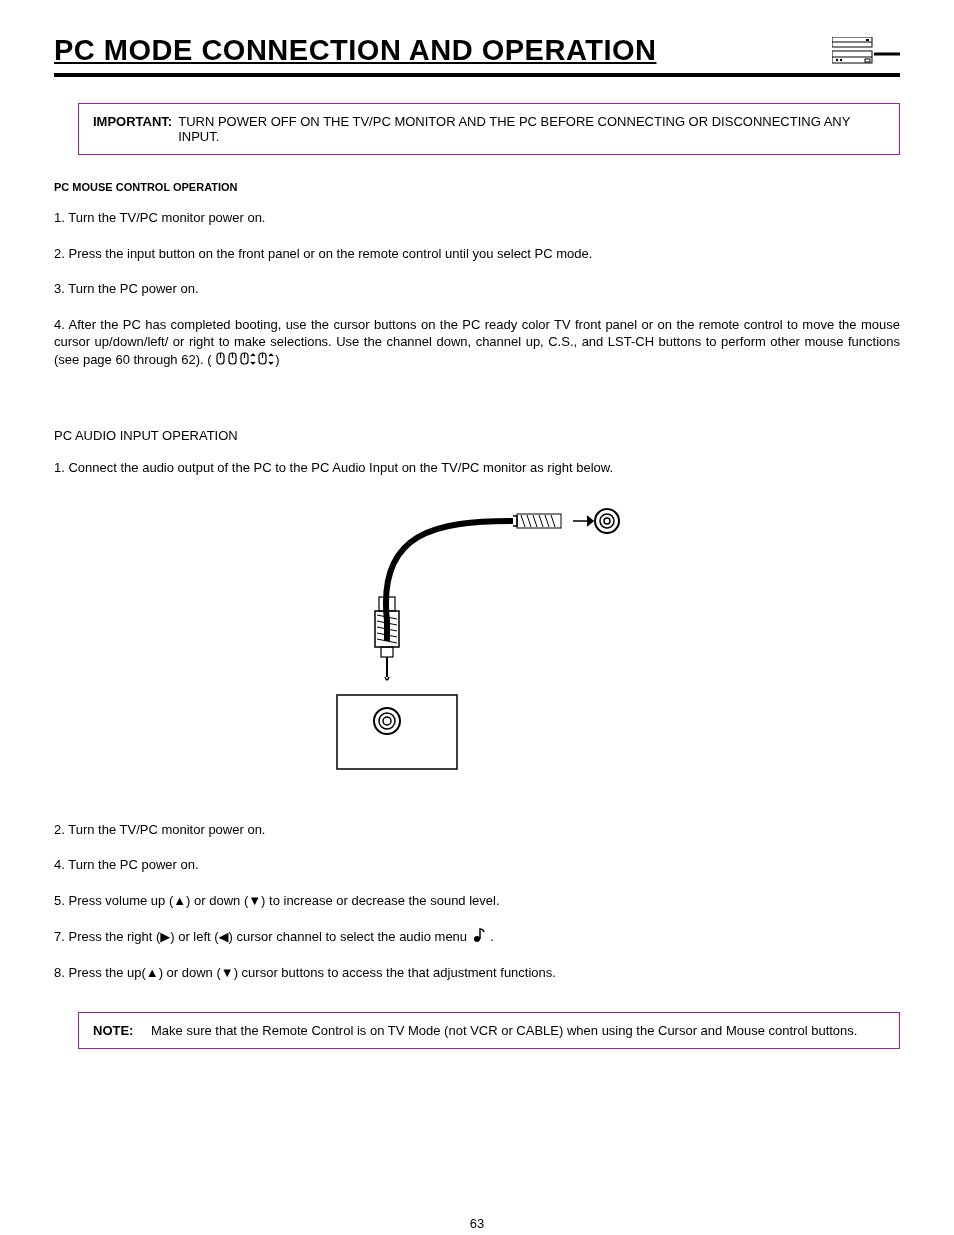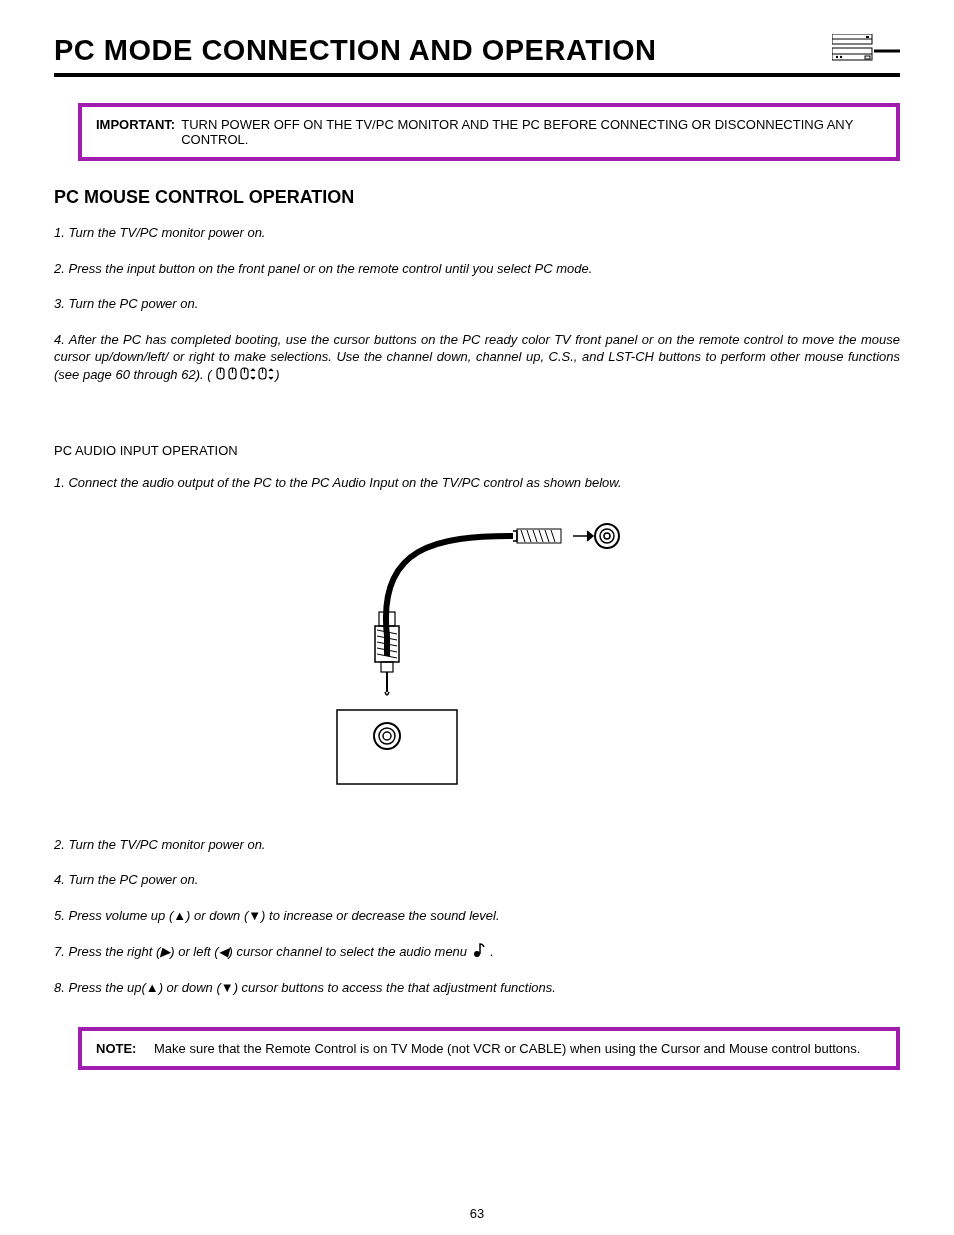--- a/index.html
+++ b/index.html
@@ -19,7 +19,8 @@
   .header-row {
     display: flex;
     justify-content: space-between;
-    align-items: flex-start;
+    align-items: center;
+    text-decoration: underline;
   }
   .title {
     font-family: Arial, Helvetica, sans-serif;

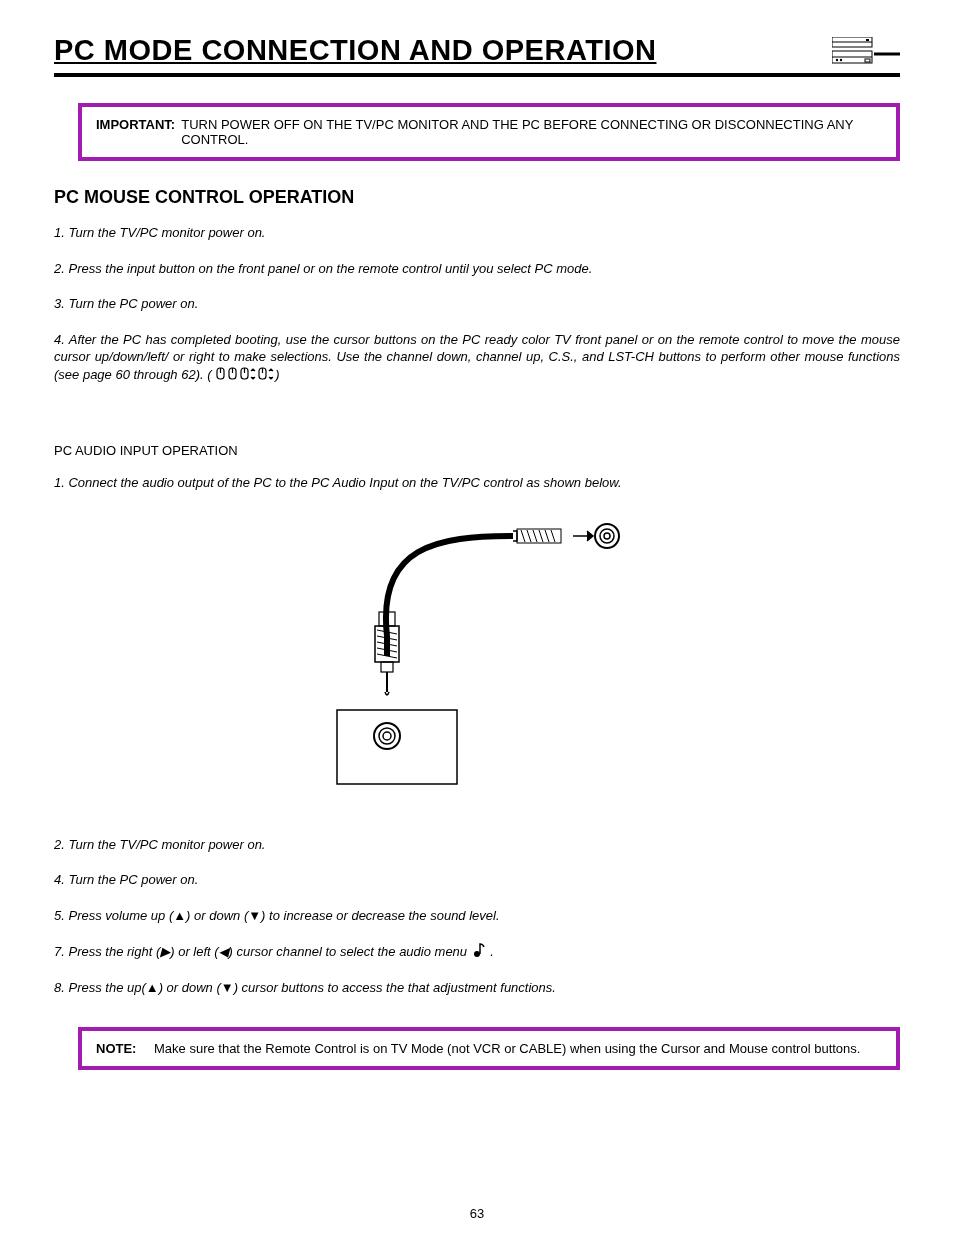--- a/index.html
+++ b/index.html
@@ -40,7 +40,7 @@
     margin: 6px 0 26px 0;
   }
   .box {
-    border: 4px solid #a21caf;
+    border: 1px solid #a21caf;
     padding: 10px 14px;
     margin-left: 24px;
     margin-right: 0;

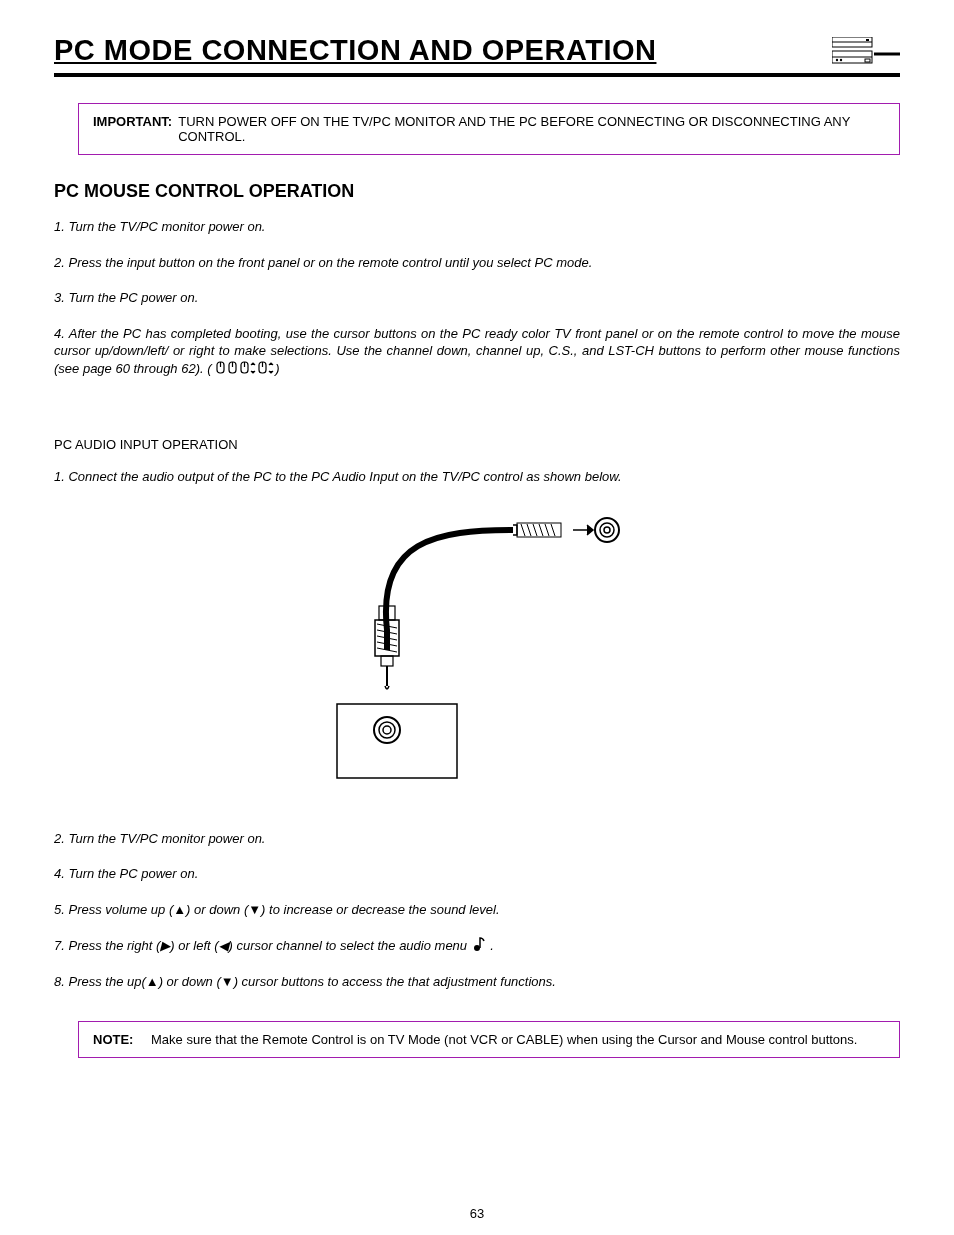--- a/index.html
+++ b/index.html
@@ -128,7 +128,7 @@
   <div class="box">
     <div class="box-inner">
       <div class="lead">IMPORTANT:</div>
-      <div class="indent-after-lead">TURN POWER OFF ON THE TV/PC MONITOR AND THE PC BEFORE CONNECTING OR DISCONNECTING ANY CONTROL.</div>
+      <div class="indent-after-lead">TURN POWER OFF ON THE TV/PC MONITOR AND THE PC BEFORE CONNECTING OR DISCONNECTING ANY INPUT.</div>
     </div>
   </div>
 

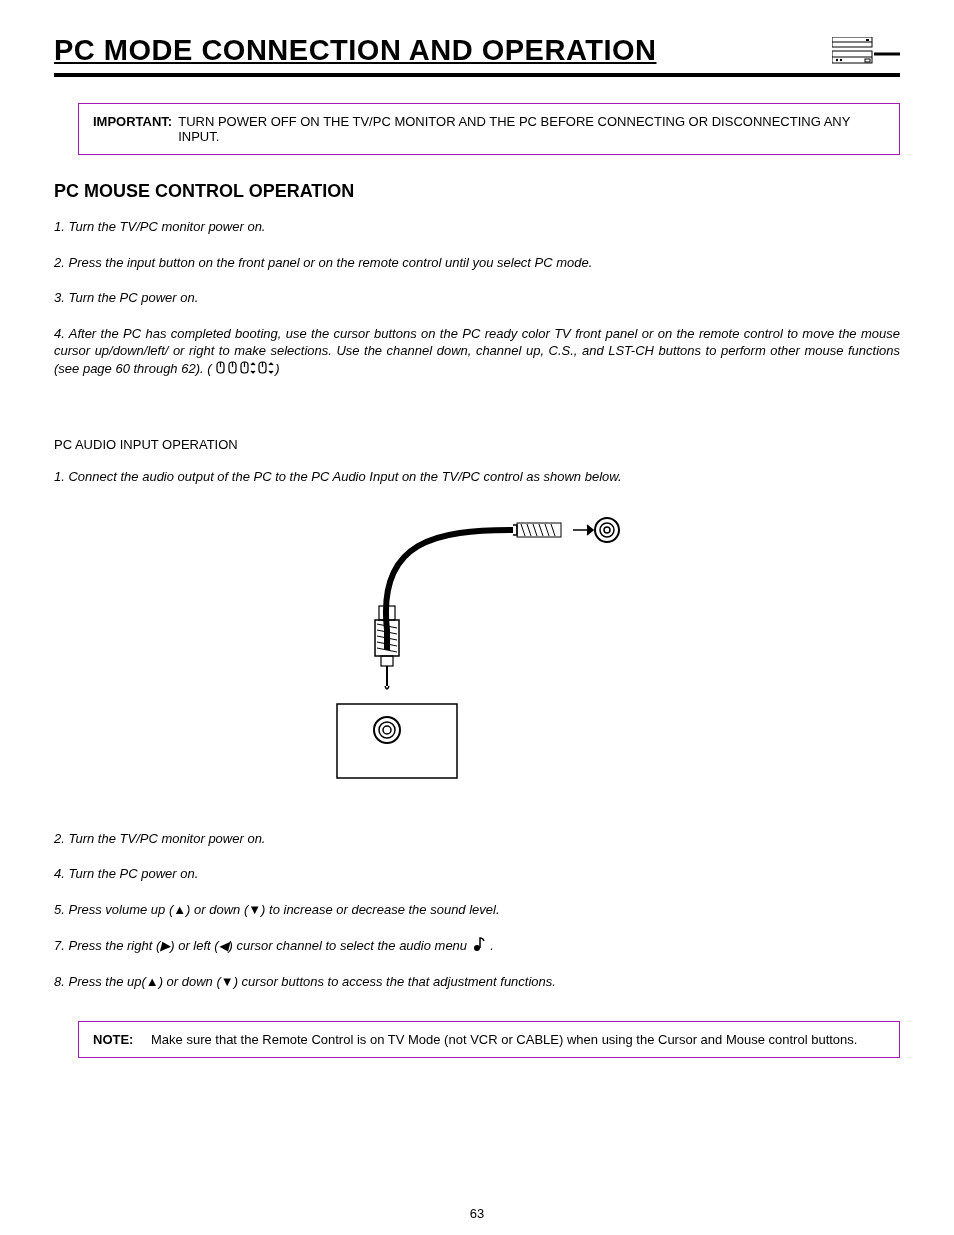--- a/index.html
+++ b/index.html
@@ -57,7 +57,7 @@
   }
   .section-heading {
     font-weight: 700;
-    font-size: 18px;
+    font-size: 11px;
     margin-top: 26px;
     margin-bottom: 16px;
   }

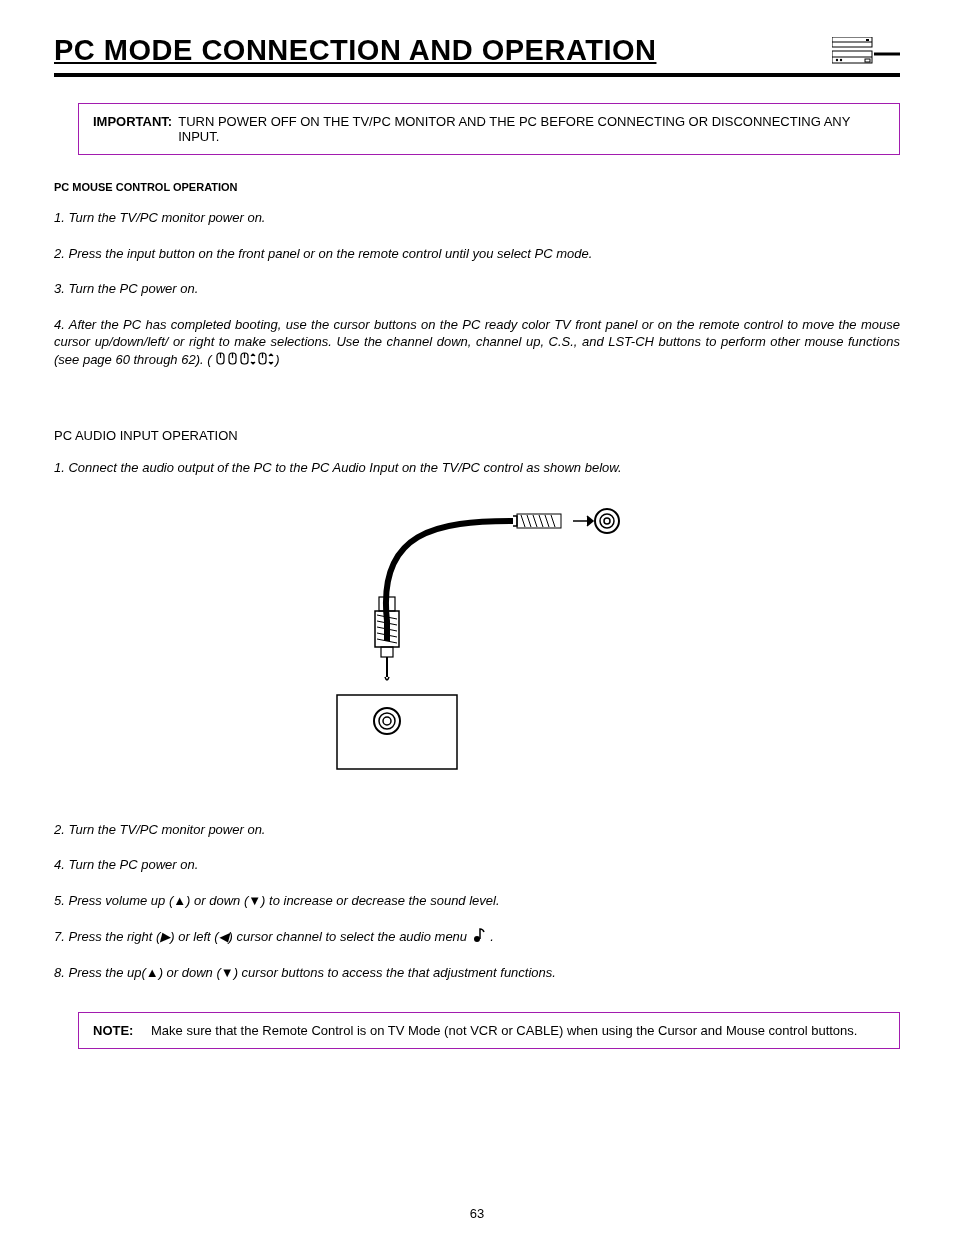--- a/index.html
+++ b/index.html
@@ -66,7 +66,6 @@
     padding: 0;
     margin: 0;
     font-size: 13px;
-    font-style: italic;
   }
   ol.steps li {
     margin-bottom: 18px;

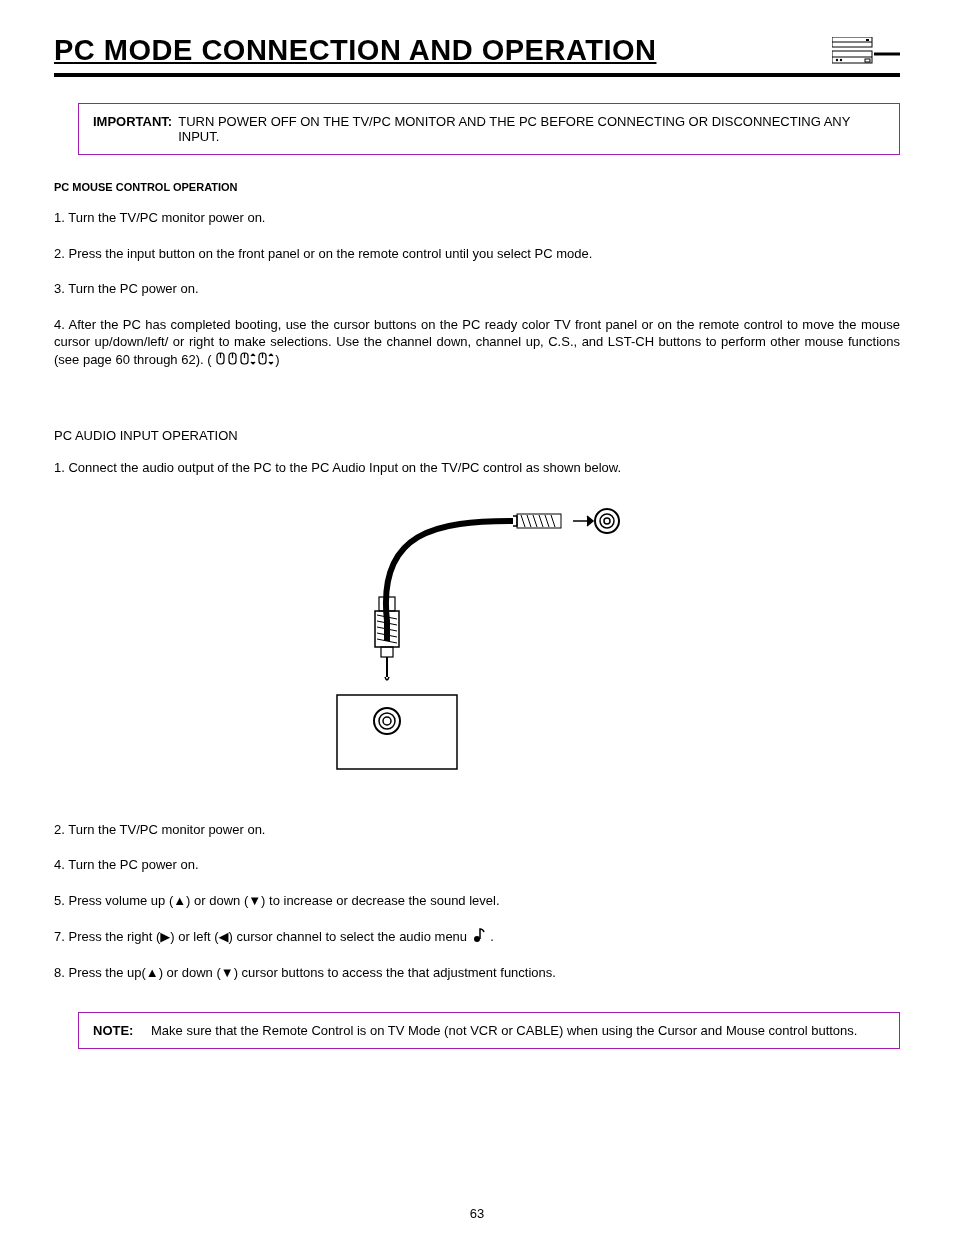--- a/index.html
+++ b/index.html
@@ -158,7 +158,7 @@
   <div class="section2-heading">PC AUDIO INPUT OPERATION</div>
 
   <ol class="steps">
-    <li><span class="num">1. </span><span>Connect the audio output of the PC to the PC Audio Input on the TV/PC control as shown below.</span></li>
+    <li><span class="num">1. </span><span>Connect the audio output of the PC to the PC Audio Input on the TV/PC monitor as right below.</span></li>
   </ol>
 
   <svg class="diagram" width="320" height="280" viewBox="0 0 320 280">

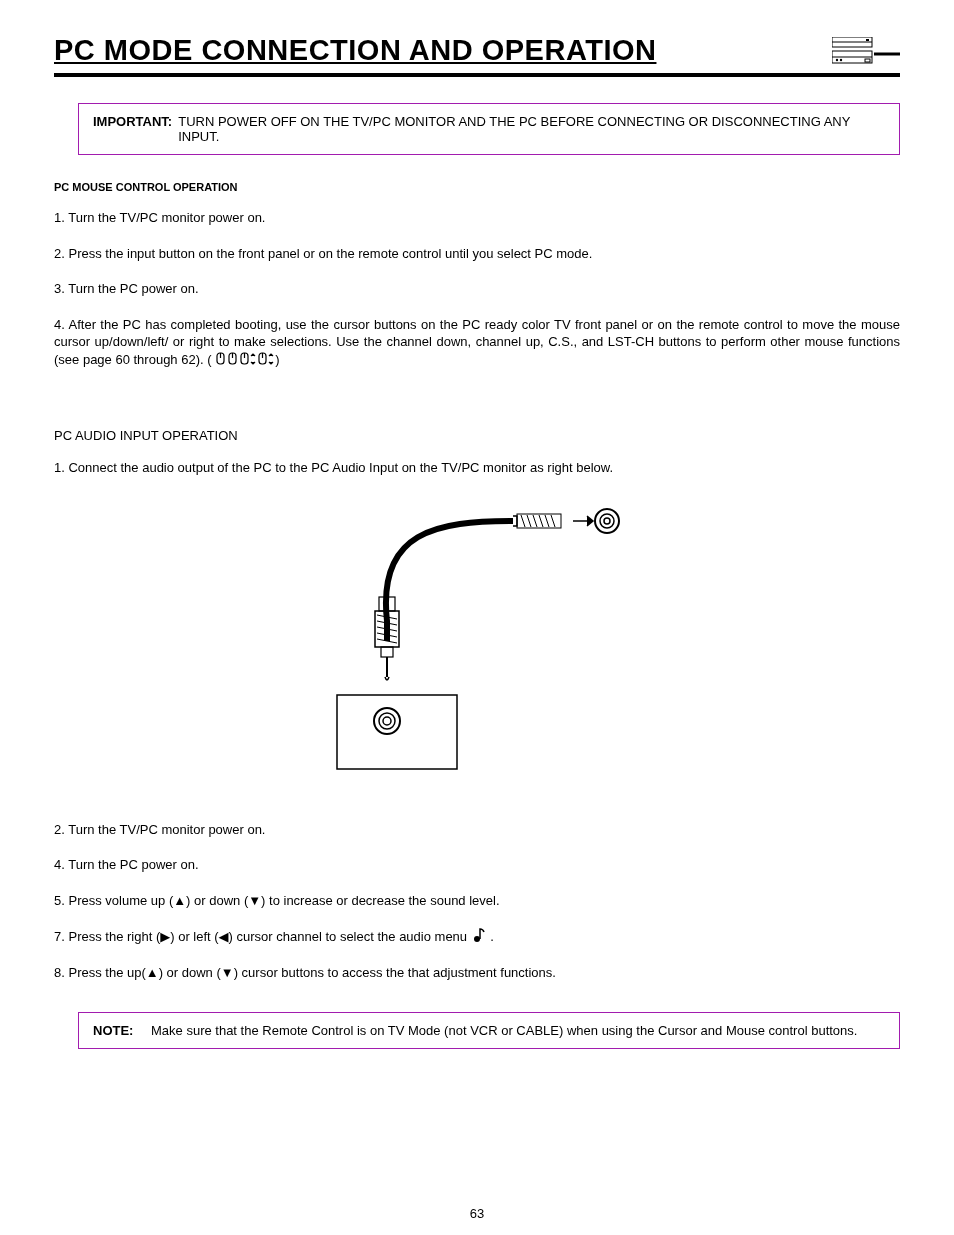--- a/index.html
+++ b/index.html
@@ -83,7 +83,7 @@
   }
   .page-num {
     position: absolute;
-    bottom: 14px;
+    bottom: 4px;
     left: 0;
     right: 0;
     text-align: center;

